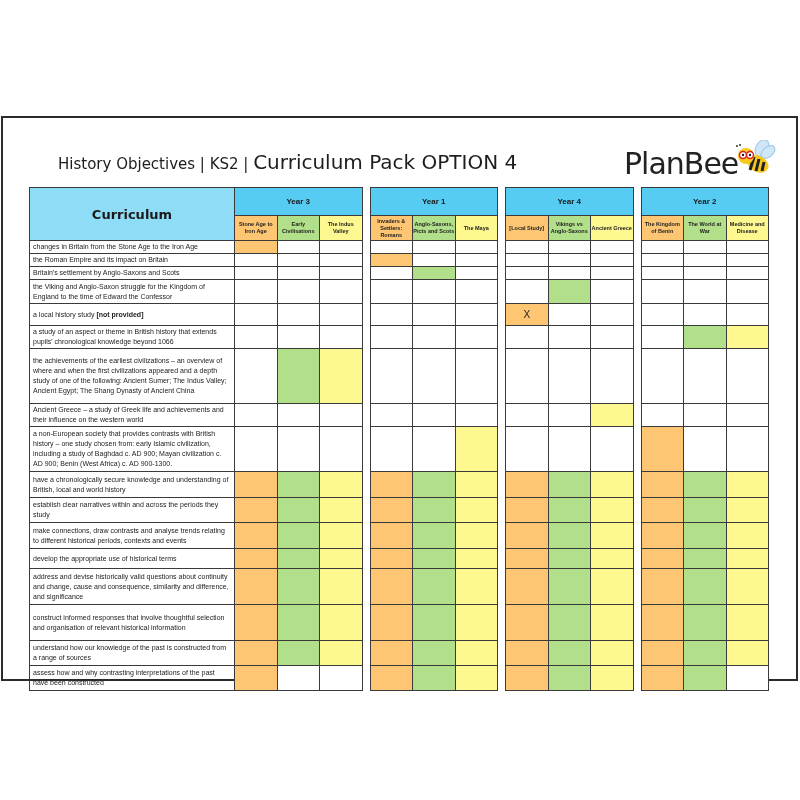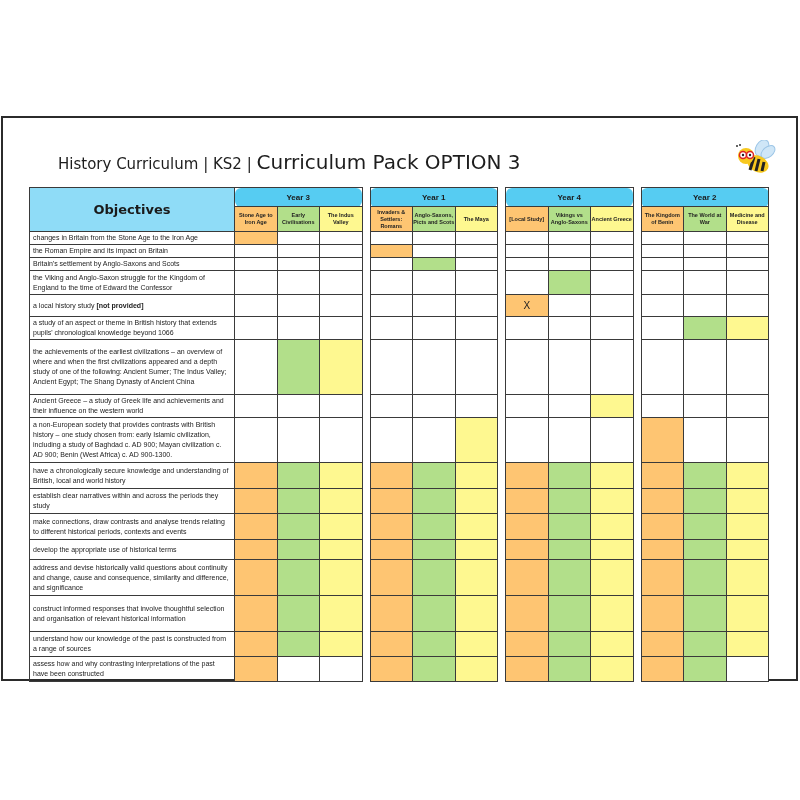--- a/index.html
+++ b/index.html
@@ -32,7 +32,7 @@
 <div class="page"></div>
 
 <div class="title">
-  <span class="small">History Curriculum | KS2 | </span><span class="big">Curriculum Pack OPTION 3</span>
+  <span class="small">History Objectives | KS2 | </span><span class="big">Curriculum Pack OPTION 3</span>
 </div>
 
 <div class="logo">

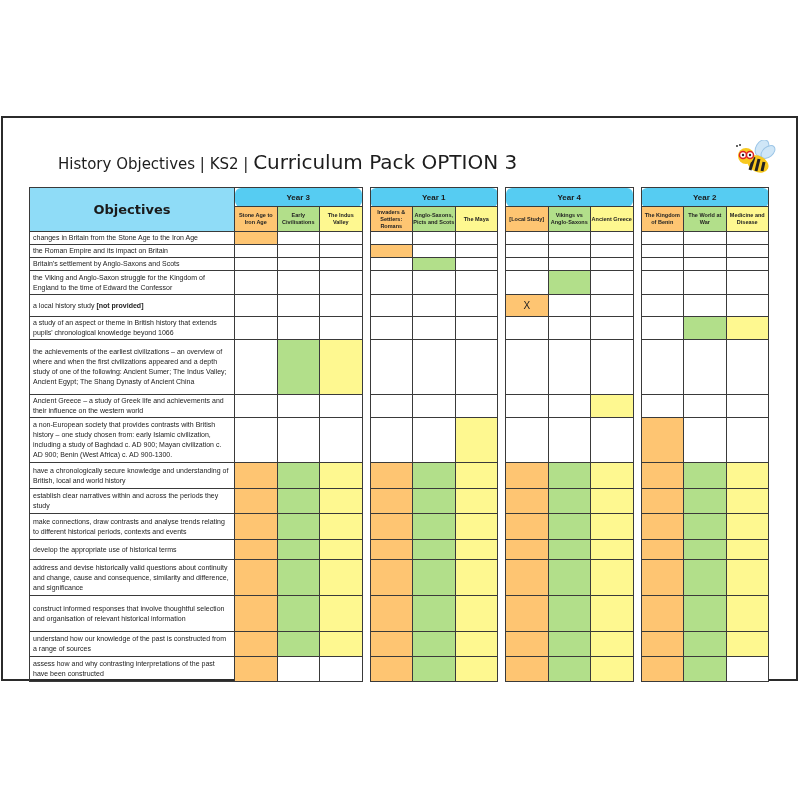--- a/index.html
+++ b/index.html
@@ -32,7 +32,7 @@
 <div class="page"></div>
 
 <div class="title">
-  <span class="small">History Objectives | KS2 | </span><span class="big">Curriculum Pack OPTION 3</span>
+  <span class="small">History Objectives | KS2 | </span><span class="big">Curriculum Pack OPTION 4</span>
 </div>
 
 <div class="logo">

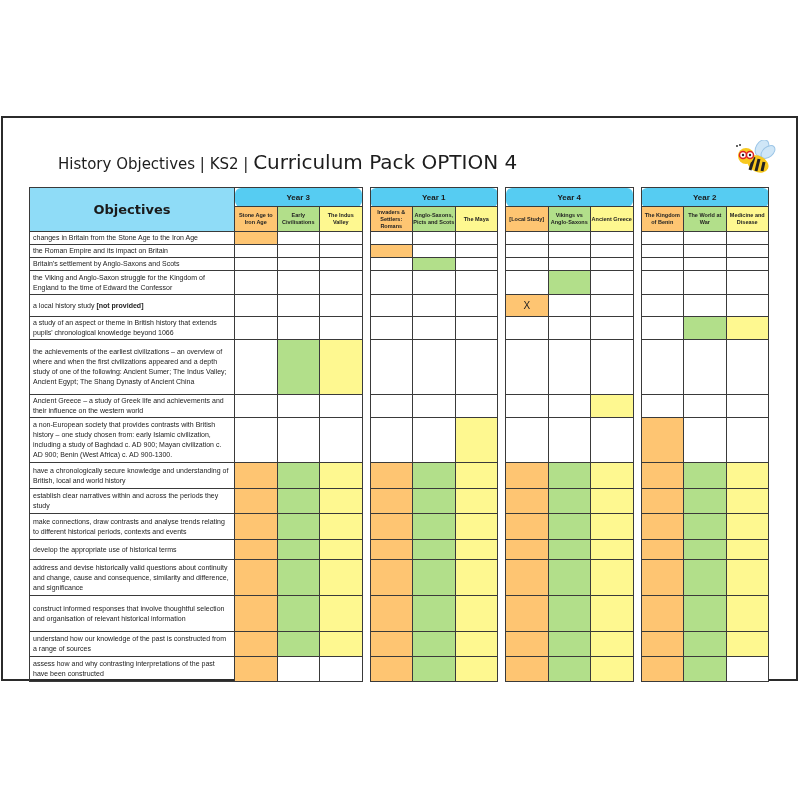--- a/index.html
+++ b/index.html
@@ -36,6 +36,7 @@
 </div>
 
 <div class="logo">
+  <span class="logo-text">PlanBee</span>
   <svg class="bee" viewBox="0 0 44 36">
     <ellipse cx="30" cy="8" rx="6" ry="9" fill="#cfe6f7" stroke="#9cc5e6" stroke-width="1" transform="rotate(30 30 8)"></ellipse>
     <ellipse cx="36" cy="12" rx="5" ry="8" fill="#cfe6f7" stroke="#9cc5e6" stroke-width="1" transform="rotate(50 36 12)"></ellipse>

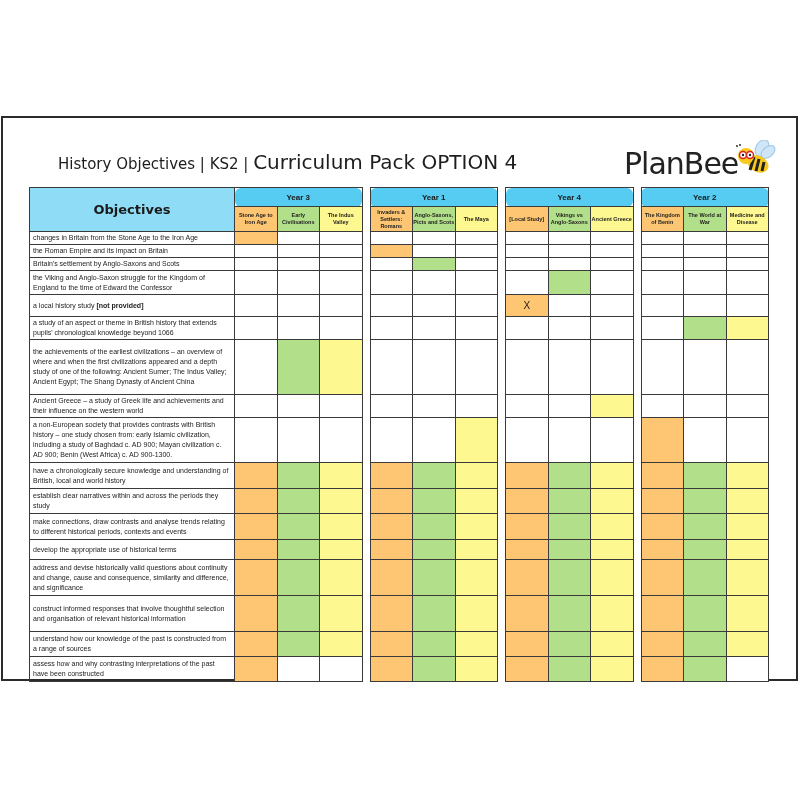--- a/index.html
+++ b/index.html
@@ -15,7 +15,7 @@
   table.grid { position:absolute; left:29px; top:187px; border-collapse:collapse; table-layout:fixed; }
   table.grid td, table.grid th { border:1px solid #3a3a3a; padding:0; box-sizing:border-box; }
   .obj-head { background:#8fdcf7; font-family:"DejaVu Sans", sans-serif; font-size:13px; font-weight:bold; color:#1a1a1a; text-align:center; }
-  .year-head { background:#56ccf2; font-size:8px; font-weight:bold; text-align:center; height:19px; color:#1a1a1a;border-radius:6px; }
+  .year-head { background:#56ccf2; font-size:8px; font-weight:bold; text-align:center; height:28px; color:#1a1a1a; }
   .topic { font-size:5.5px; font-weight:bold; text-align:center; line-height:7px; height:25px; color:#222; }
   .gap { border-top:none !important; border-bottom:none !important; background:#fff; width:8px; }
   .obj { font-size:7px; line-height:10px; color:#222; padding:0 3px !important; text-align:left; vertical-align:middle; }

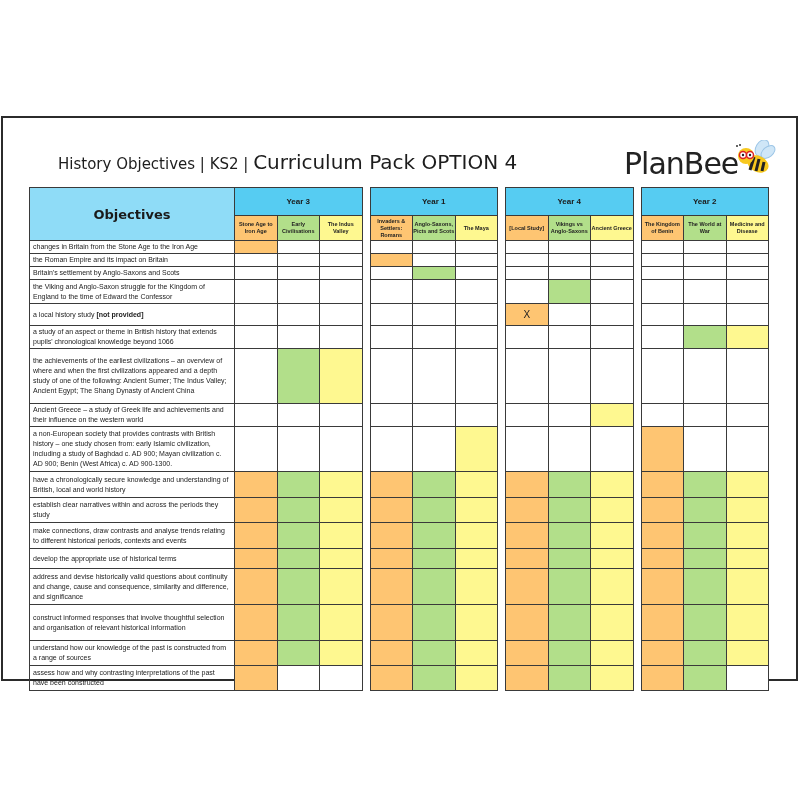--- a/index.html
+++ b/index.html
@@ -73,7 +73,7 @@
     </colgroup>
   <thead id="thead">
       <tr>
-        <th class="obj-head" rowspan="2">Objectives</th>
+        <th class="obj-head" rowspan="2">Curriculum</th>
         <th class="year-head" colspan="3">Year 3</th>
         <th class="gap" rowspan="2"></th>
         <th class="year-head" colspan="3">Year 1</th>

